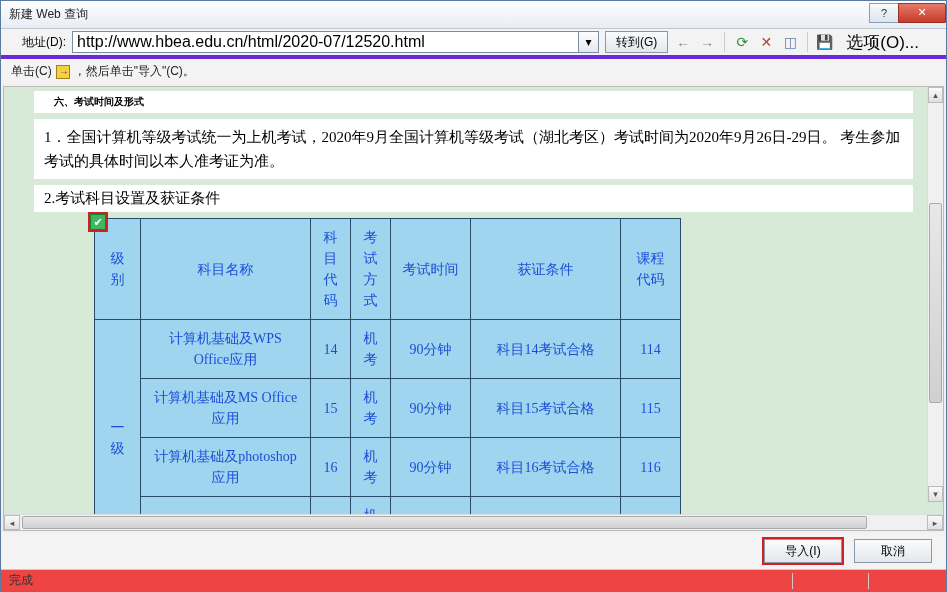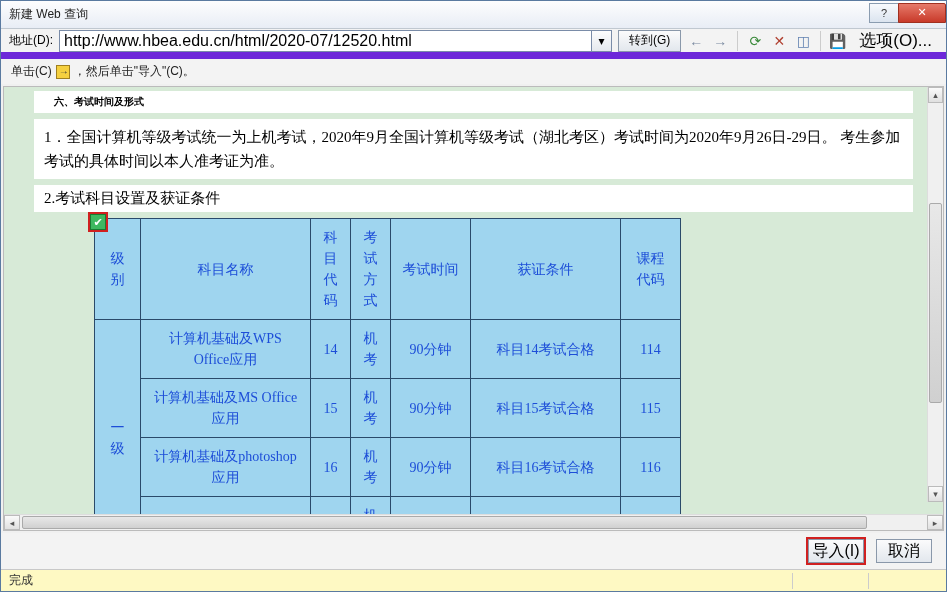--- a/index.html
+++ b/index.html
@@ -13,7 +13,7 @@
 .titlebar-btn { width: 30px; height: 20px; border: 1px solid #8a9cb0; background: linear-gradient(#f8fafd,#dbe4ef); display: flex; align-items: center; justify-content: center; font-size: 11px; color: #333; margin-left: -1px; }
 .titlebar-close { width: 48px; background: linear-gradient(#e67a6a,#c83a2a); color: #fff; border: 1px solid #a03020; border-top-right-radius: 2px; }
 
-.toolbar { height: 30px; display: flex; align-items: center; padding: 4px 8px; gap: 6px; background: #f3f3f3; border-bottom: 7px solid #6d28d9; }
+.toolbar { height: 30px; display: flex; align-items: center; padding: 4px 21px; gap: 6px; background: #f3f3f3; border-bottom: 4px solid #6d28d9; }
 .addr-input-wrap { flex: 1; display: flex; }
 .addr-input { flex: 1; height: 22px; border: 1px solid #7a8ca8; padding: 0 4px; font-size: 16px; background: #fff; }
 .addr-dd { width: 20px; height: 22px; border: 1px solid #7a8ca8; border-left: none; background: linear-gradient(#fdfdfd,#e4e8ee); display: flex; align-items: center; justify-content: center; }

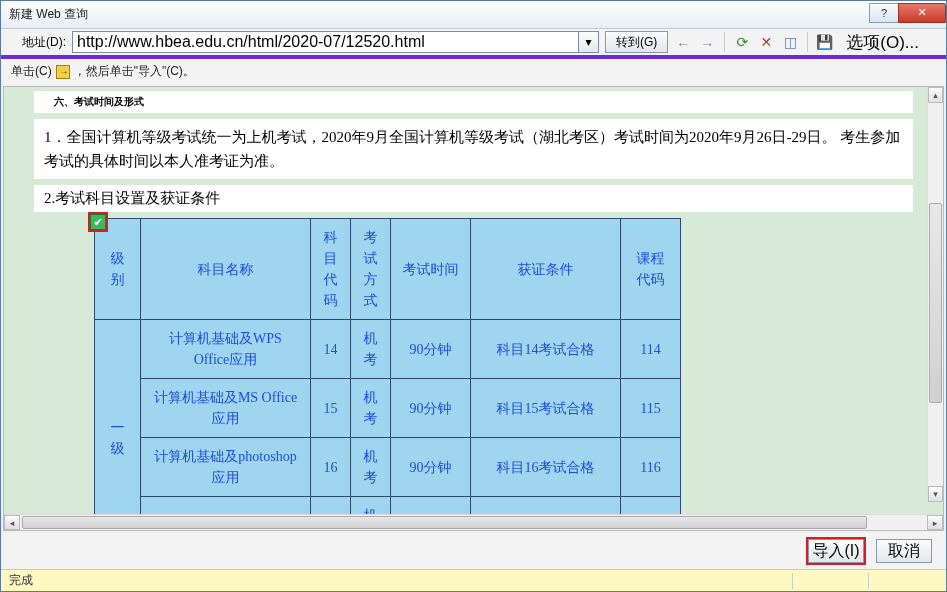--- a/index.html
+++ b/index.html
@@ -52,7 +52,7 @@
 .hscroll-thumb { position: absolute; top: 1px; bottom: 1px; left: 2px; right: 60px; background: linear-gradient(#e8e8e8,#d0d0d0); border: 1px solid #aaa; border-radius: 2px; }
 
 .footer-btns { height: 36px; display: flex; align-items: center; justify-content: flex-end; gap: 12px; padding: 0 14px; background: #f3f3f3; }
-.dlg-btn { width: 56px; height: 24px; border: 1px solid #8a98aa; background: linear-gradient(#fbfbfc,#e2e7ed); font-size: 16px; }
+.dlg-btn { width: 78px; height: 24px; border: 1px solid #8a98aa; background: linear-gradient(#fbfbfc,#e2e7ed); font-size: 12px; }
 .dlg-btn.highlight { outline: 2px solid #d02020; }
 
 .status { height: 22px; border-top: 1px solid #c8c8c8; background: #fef9c3; display: flex; align-items: center; padding: 0 8px; font-size: 12px; color: #333; }

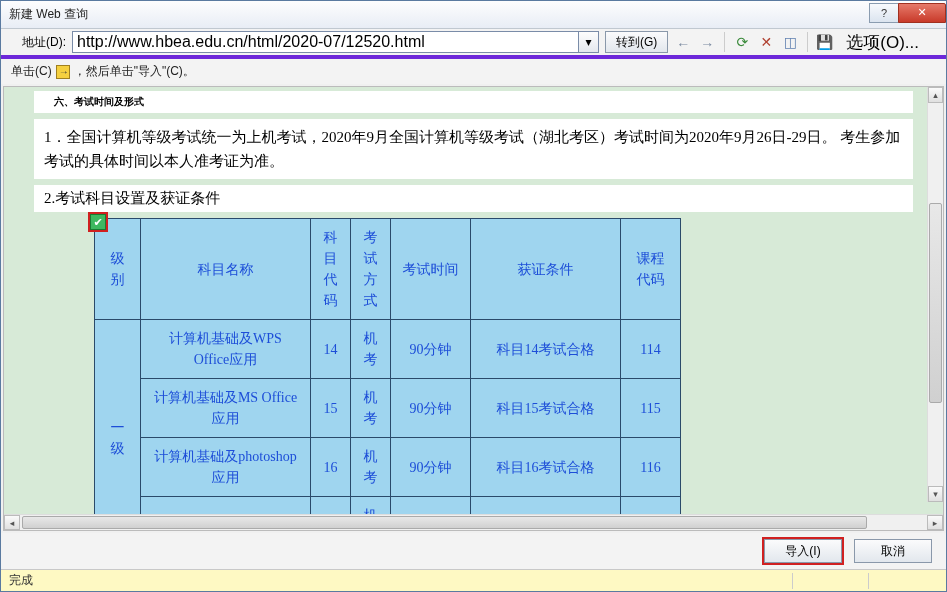--- a/index.html
+++ b/index.html
@@ -55,7 +55,7 @@
 .dlg-btn { width: 78px; height: 24px; border: 1px solid #8a98aa; background: linear-gradient(#fbfbfc,#e2e7ed); font-size: 12px; }
 .dlg-btn.highlight { outline: 2px solid #d02020; }
 
-.status { height: 22px; border-top: 1px solid #c8c8c8; background: #fef9c3; display: flex; align-items: center; padding: 0 8px; font-size: 12px; color: #333; }
+.status { height: 22px; border-top: 1px solid #c8c8c8; background: #ef4444; display: flex; align-items: center; padding: 0 8px; font-size: 12px; color: #333; }
 .status-seg { border-left: 1px solid #ccc; height: 16px; margin-left: 6px; padding-left: 6px; width: 70px; }
 </style>
 </head>

